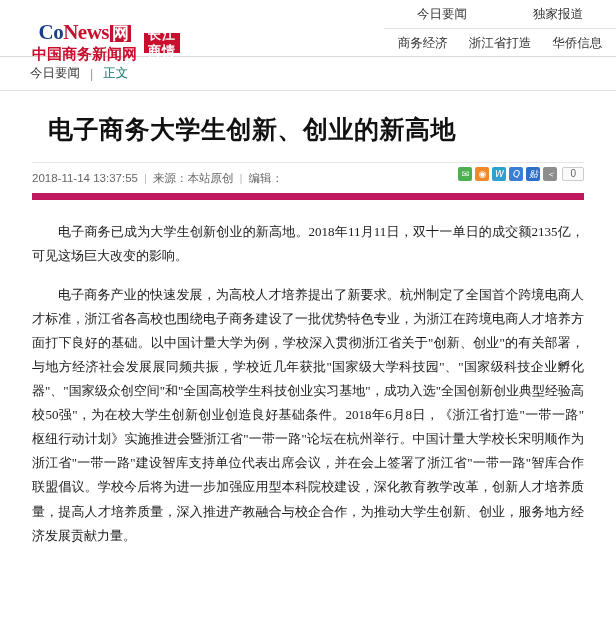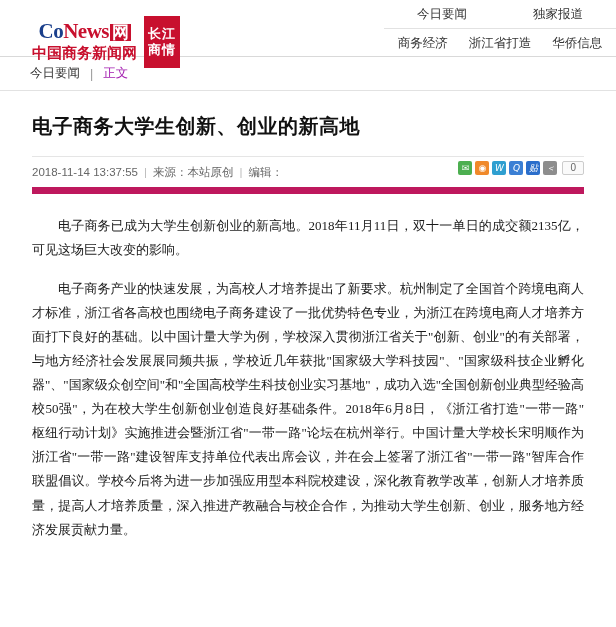--- a/index.html
+++ b/index.html
@@ -26,7 +26,7 @@
   .logo-wrap {
     position: absolute;
     left: 32px;
-    top: 16px;
+    top: 22px;
     display: flex;
     align-items: center;
   }

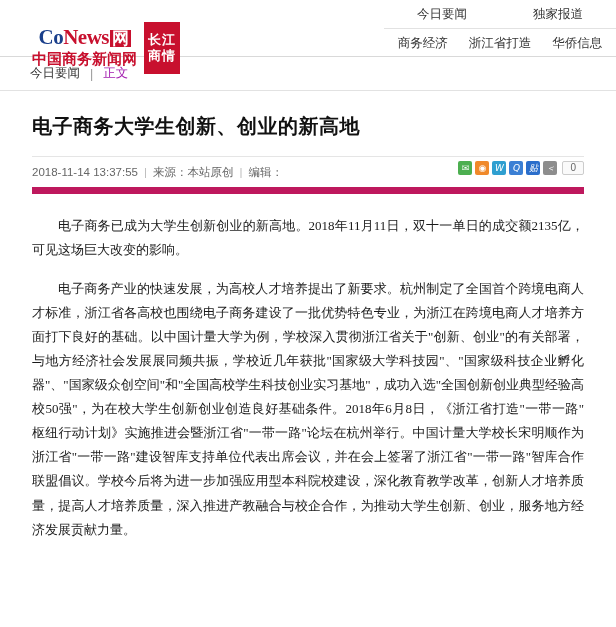--- a/index.html
+++ b/index.html
@@ -68,7 +68,7 @@
     background: #c8102e;
     color: #ffffff;
     width: 36px;
-    height: 52px;
+    height: 20px;
     display: flex;
     flex-direction: column;
     justify-content: center;

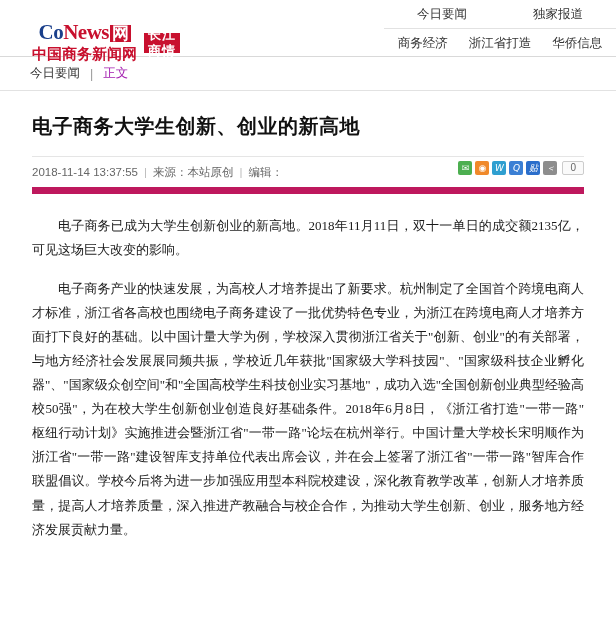--- a/index.html
+++ b/index.html
@@ -117,7 +117,7 @@
     margin: 0 10px;
     color: #999;
   }
-  .crumb .cur { color: #a21caf; }
+  .crumb .cur { color: #0f766e; }
 
   
   .article {

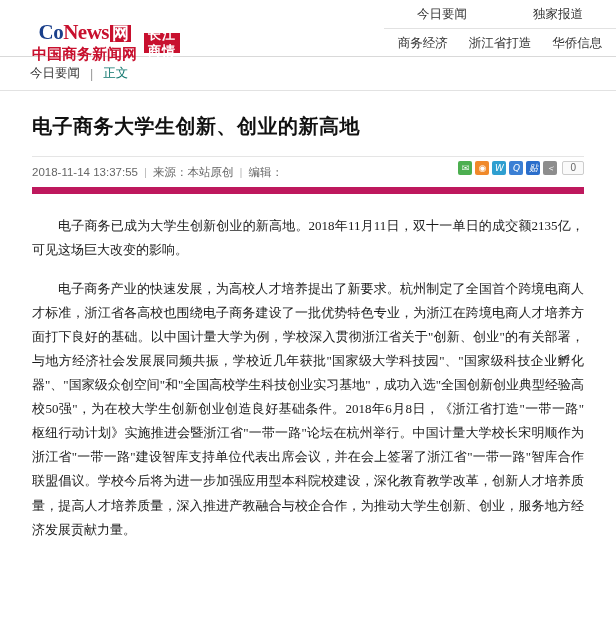--- a/index.html
+++ b/index.html
@@ -125,10 +125,10 @@
   }
   .art-title {
     font-family: "Liberation Serif", serif;
-    font-size: 20px;
+    font-size: 25px;
     font-weight: bold;
     color: #111;
-    margin: 22px 0 16px 0;
+    margin: 22px 0 16px 16px;
     letter-spacing: 0.5px;
   }
 

